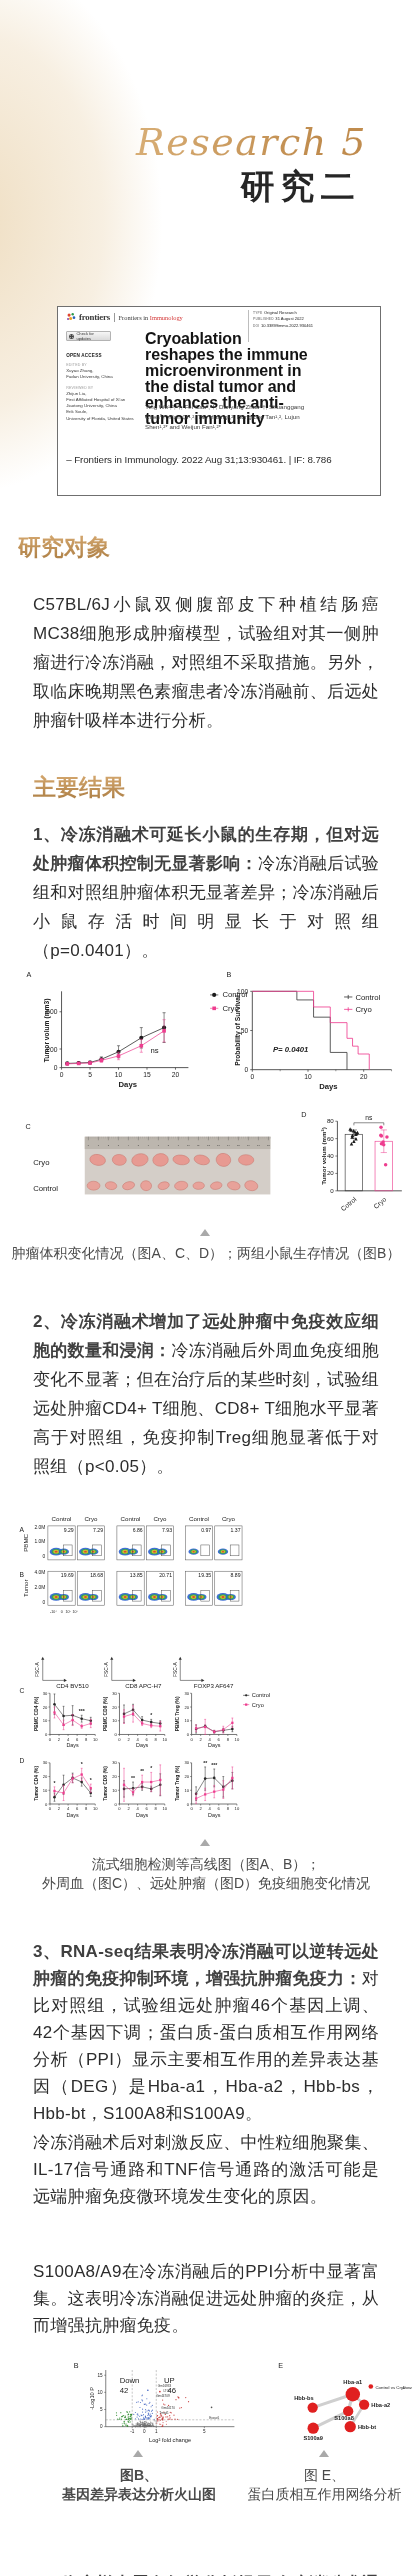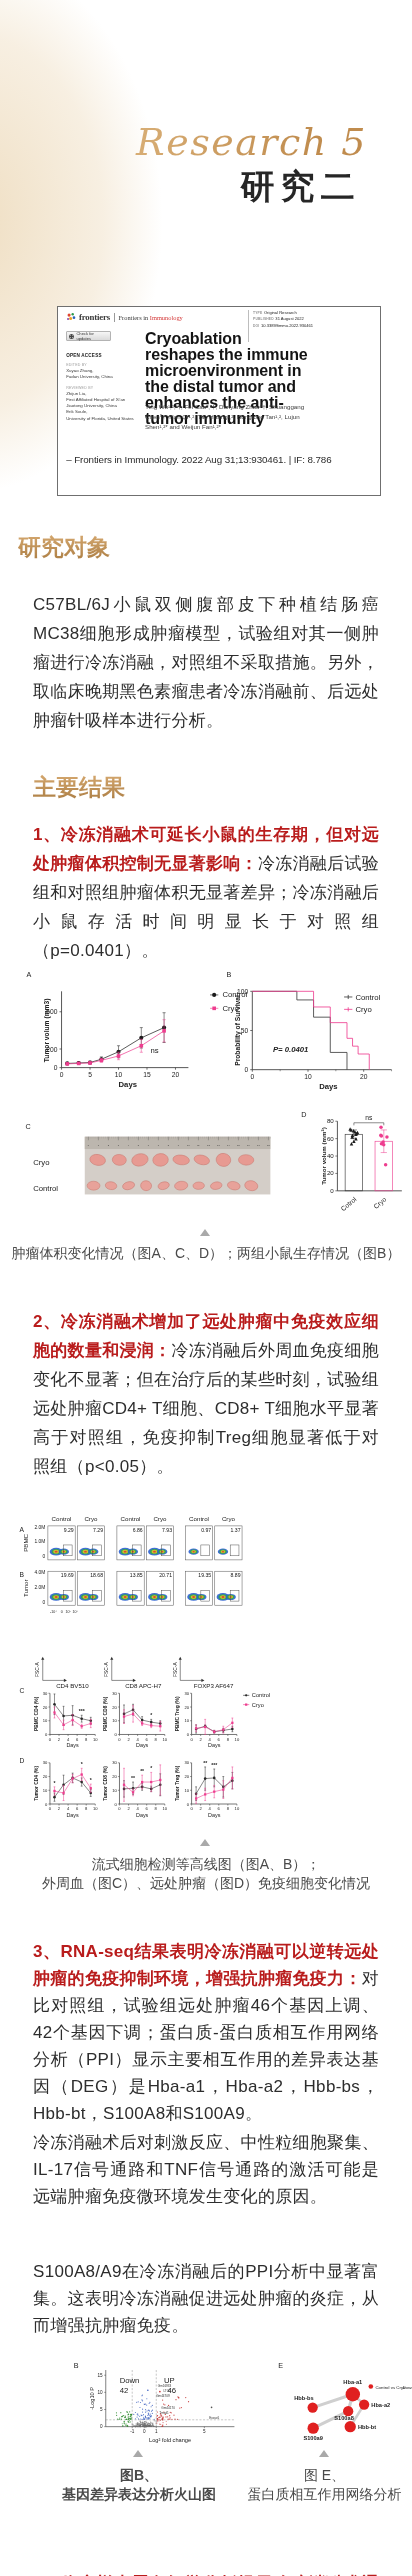--- a/index.html
+++ b/index.html
@@ -47,7 +47,7 @@
   .body-p{left:33px;width:346px;font-size:17px;color:#2d2d2d;text-align:justify;letter-spacing:0.3px;}
   .lh57{line-height:29px;}
   .lh53{line-height:27px;}
-  .body-p b{color:#b91c1c;font-weight:700;}
+  .body-p b{color:#404040;font-weight:700;}
   .tri{width:0;height:0;border-left:5.7px solid transparent;border-right:5.7px solid transparent;
     border-bottom:7.7px solid #a9a9a9;margin:0 auto;}
   .cap{font-size:14px;color:#4a4a4a;text-align:center;line-height:18.5px;white-space:pre-line;}

